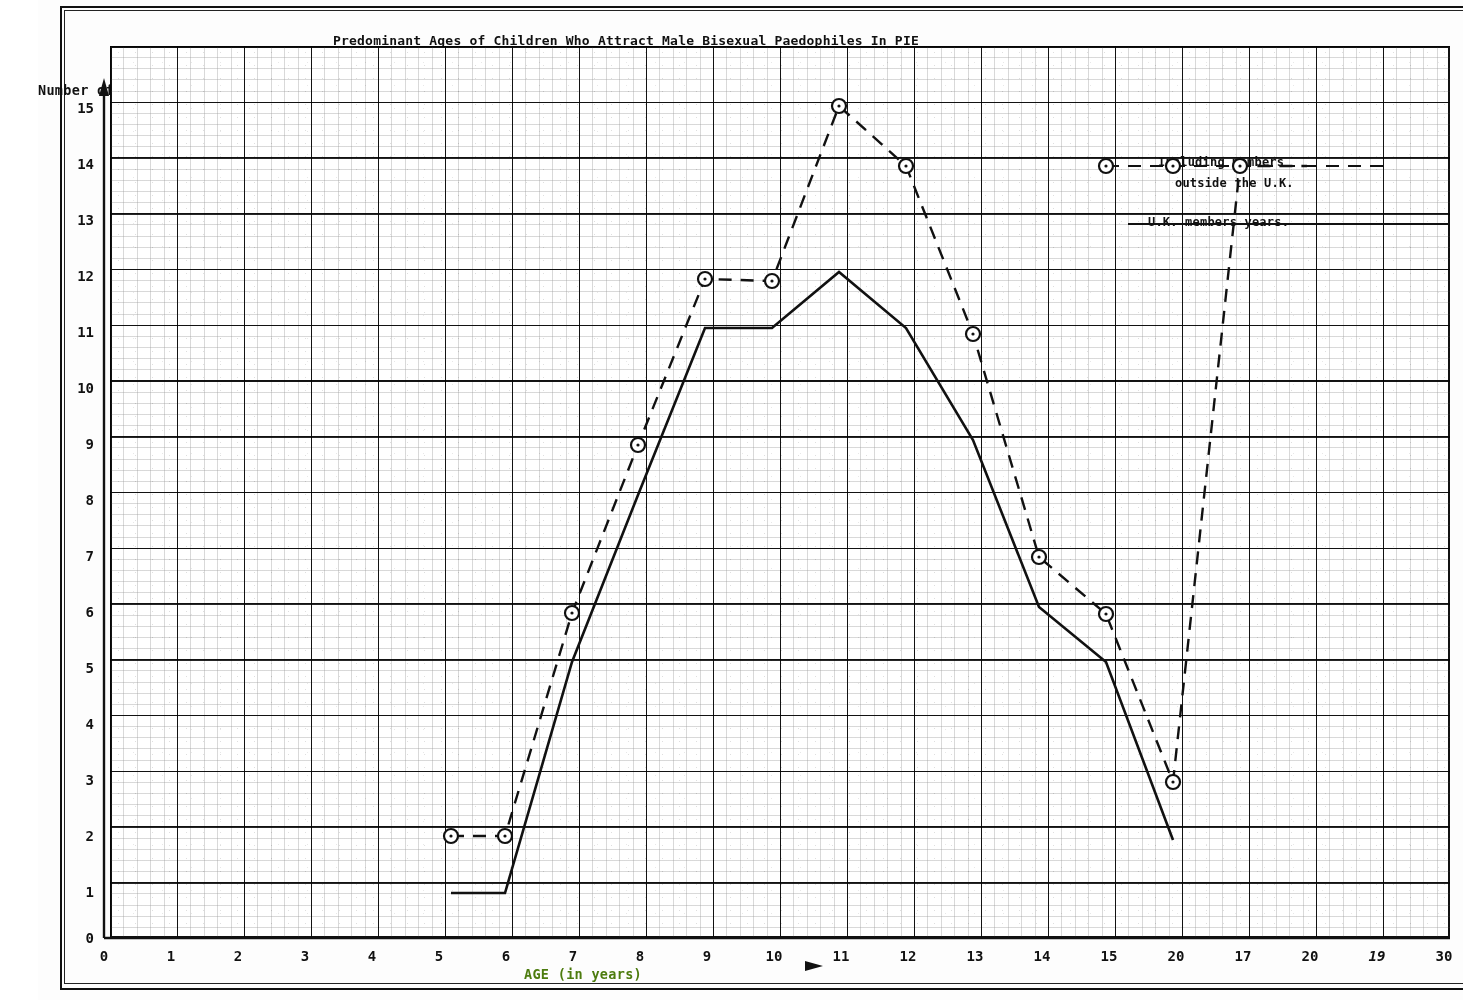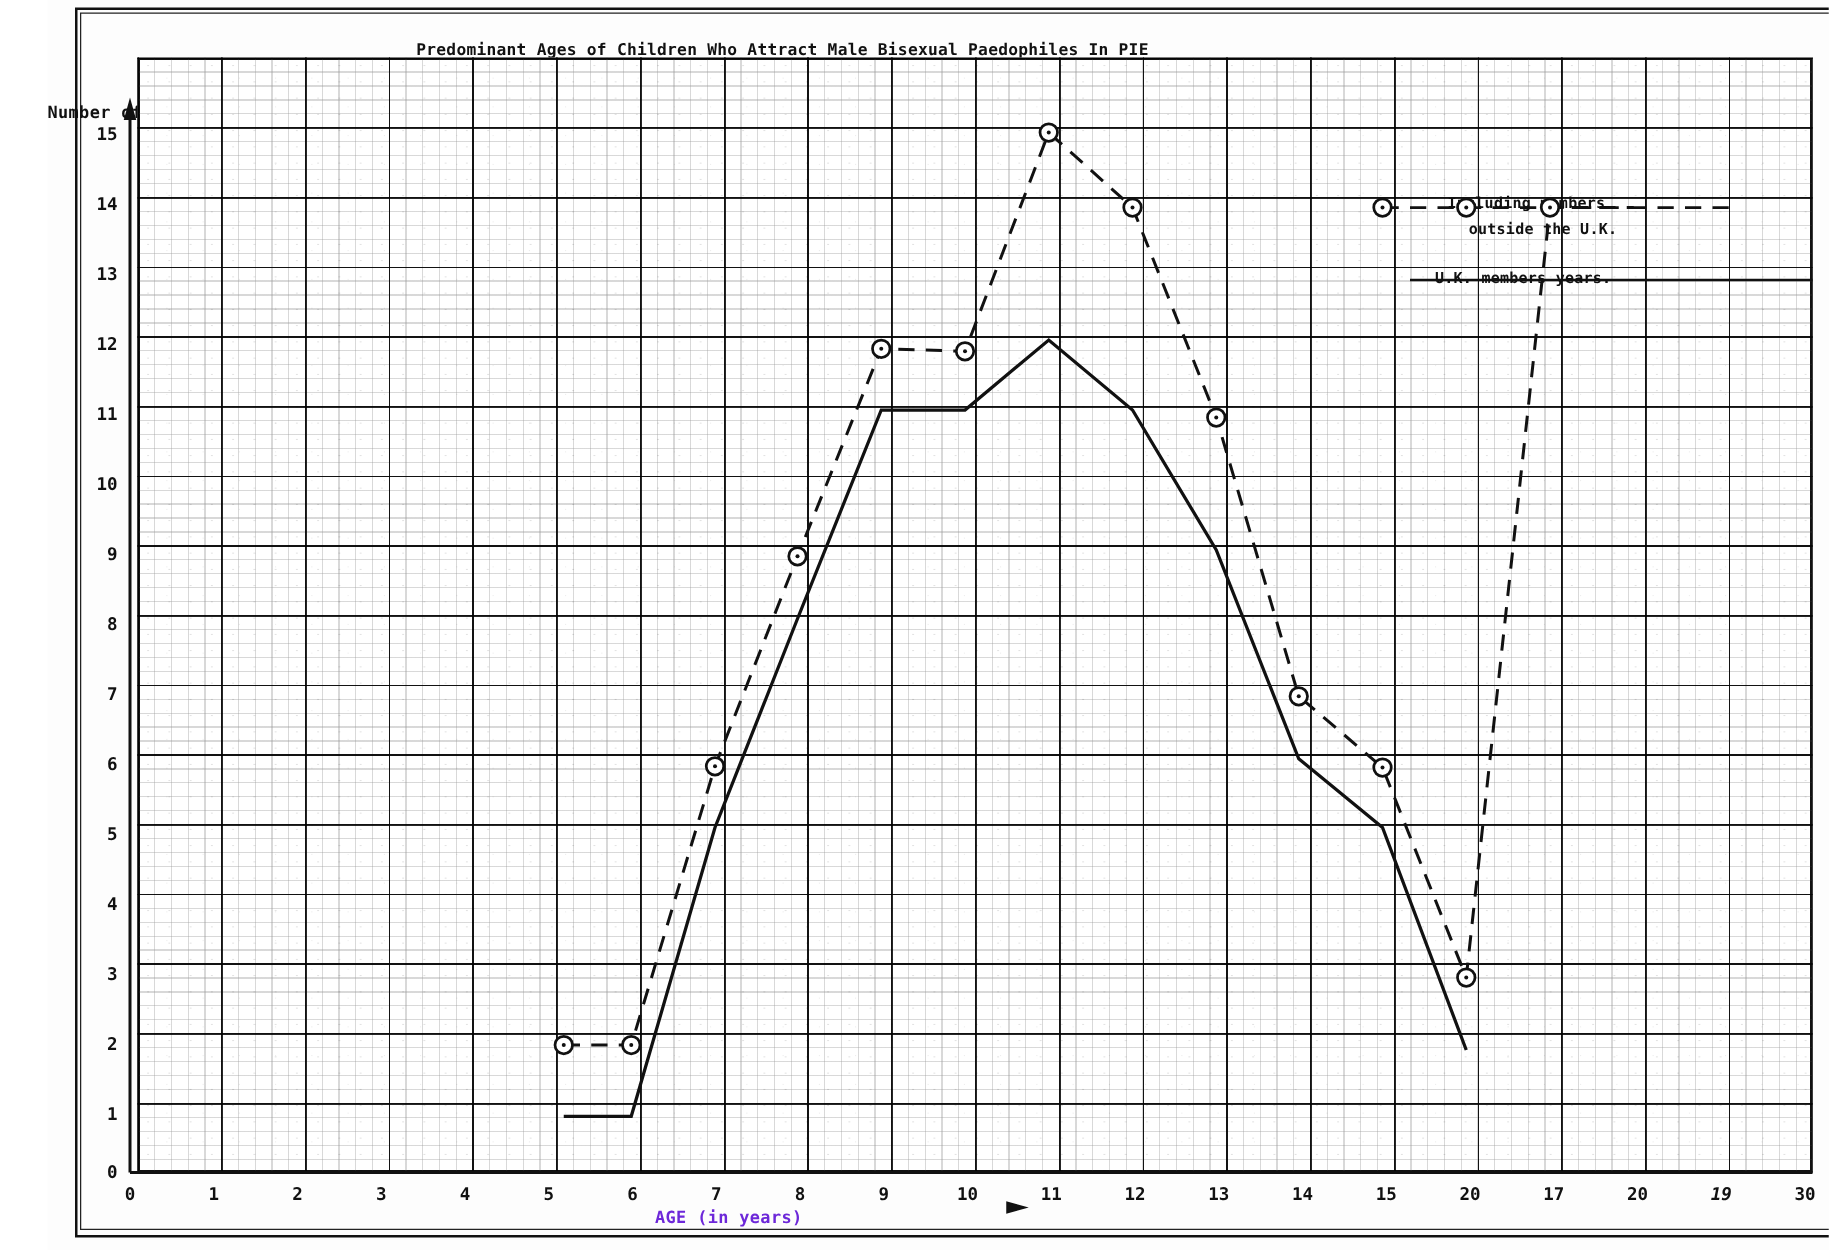--- a/index.html
+++ b/index.html
@@ -41,7 +41,7 @@
 
   
   .ylabel{position:absolute;left:0px;top:82px;font-size:13.5px;font-weight:bold;color:#111;letter-spacing:.3px;}
-  .xlabel{position:absolute;left:486px;top:966px;font-size:13.5px;font-weight:bold;color:#6d28d9;letter-spacing:.3px;}
+  .xlabel{position:absolute;left:486px;top:966px;font-size:13.5px;font-weight:bold;color:#4d7c0f;letter-spacing:.3px;}
   .title{position:absolute;left:295px;top:33px;font-size:13px;font-weight:bold;color:#111;
          border-bottom:1.5px solid #111;padding-bottom:1px;letter-spacing:.2px;white-space:nowrap;}
 

